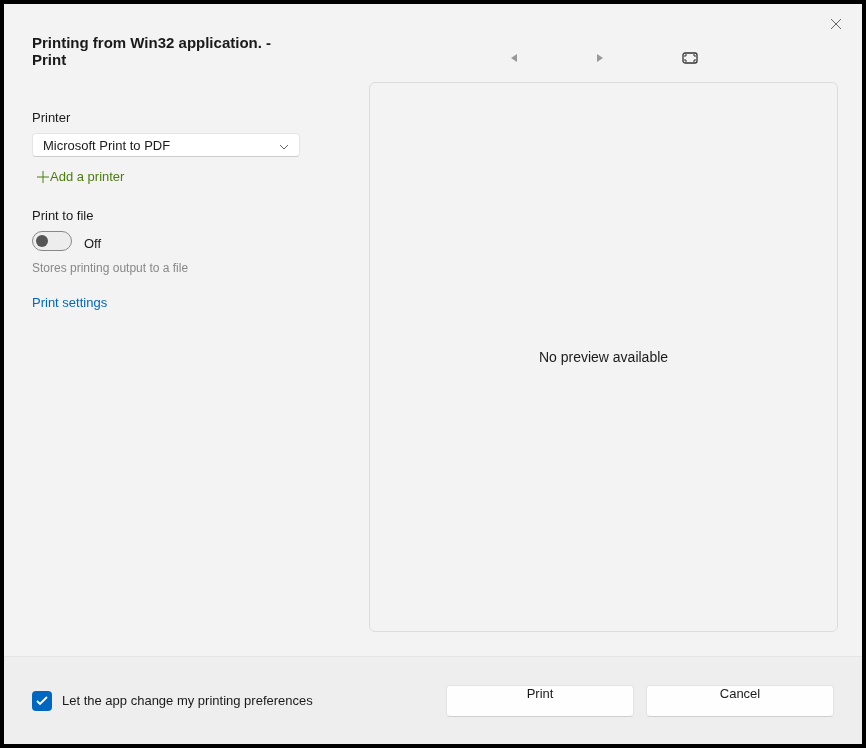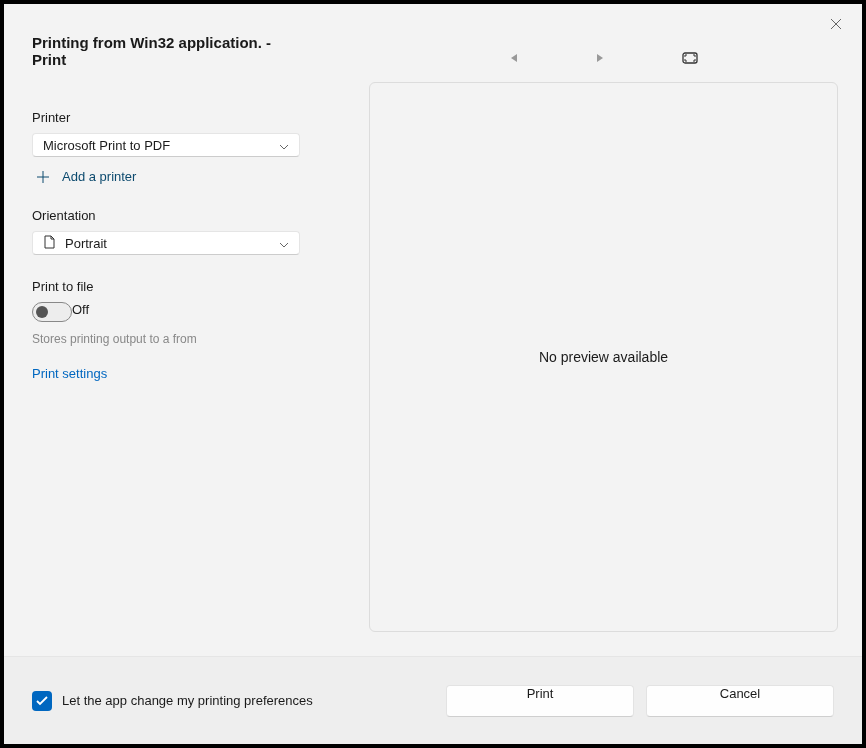--- a/index.html
+++ b/index.html
@@ -86,8 +86,8 @@
     .link-btn {
       display: flex;
       align-items: center;
-      gap: 12px;
-      color: #0c4a6e;
+      gap: 0;
+      color: #4d7c0f;
       font-size: 13px;
       cursor: pointer;
       margin-top: 12px;

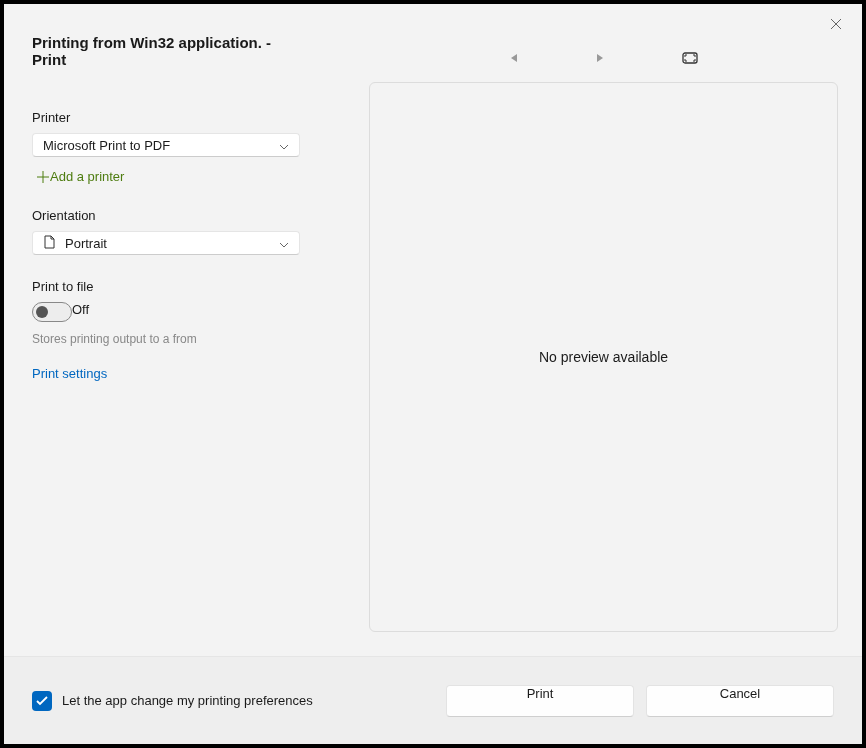--- a/index.html
+++ b/index.html
@@ -251,22 +251,6 @@
         </div>
       </div>
 
-      <div class="field-group">
-        <span class="field-label">Orientation</span>
-        <div class="dropdown">
-          <span class="doc-icon">
-            <svg width="12" height="14" viewBox="0 0 12 14">
-                <path d="M2 1 L8 1 L11 4 L11 13 L2 13 Z M8 1 L8 4 L11 4" stroke="currentColor" stroke-width="1" fill="none"></path>
-              </svg>
-          </span>
-          <span>Portrait</span>
-          <span class="chevron">
-            <svg width="10" height="6" viewBox="0 0 10 6">
-                <path d="M1 1 L5 5 L9 1" stroke="currentColor" stroke-width="1" fill="none"></path>
-              </svg>
-          </span>
-        </div>
-      </div>
 
       <div class="field-group" style="margin-top:24px">
         <span class="field-label">Print to file</span>

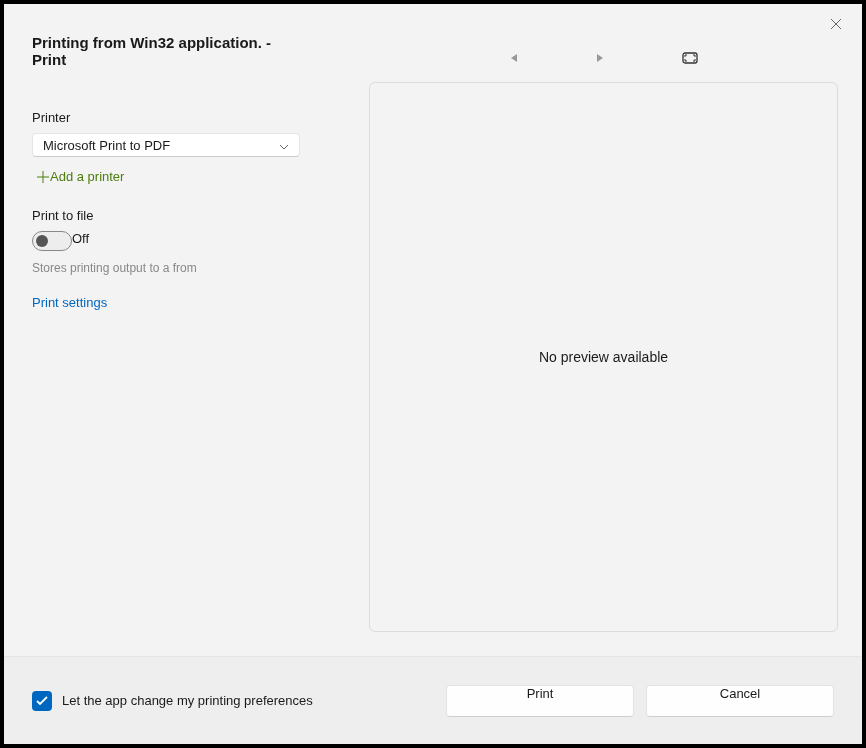--- a/index.html
+++ b/index.html
@@ -102,7 +102,8 @@
     }
     .toggle-row {
       display: flex;
-      align-items: flex-start;
+      align-items: flex-end;
+      gap: 12px;
       margin-top: 4px;
     }
     .toggle {

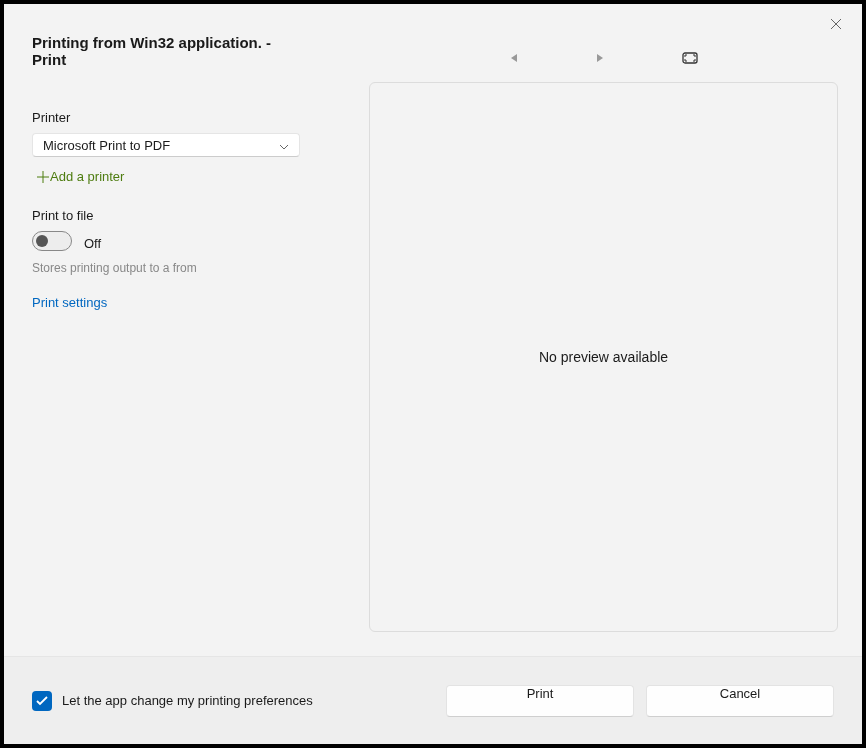--- a/index.html
+++ b/index.html
@@ -261,7 +261,7 @@
           </div>
           <span class="toggle-label">Off</span>
         </div>
-        <div class="hint">Stores printing output to a from</div>
+        <div class="hint">Stores printing output to a file</div>
       </div>
 
       <div class="link-only">Print settings</div>

